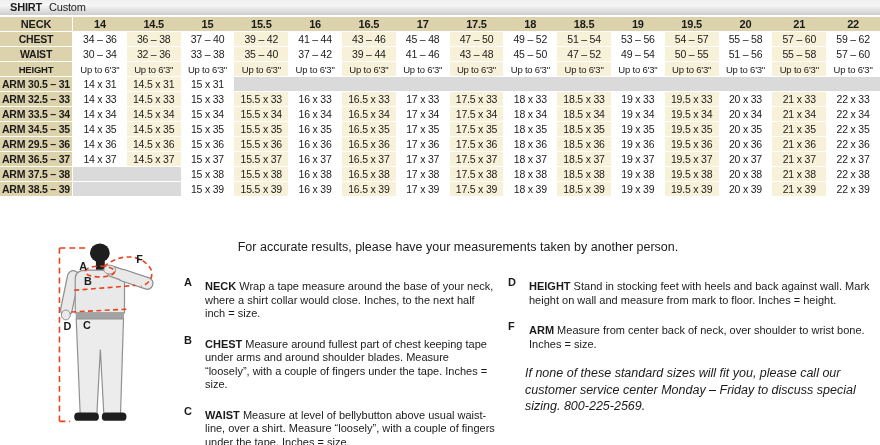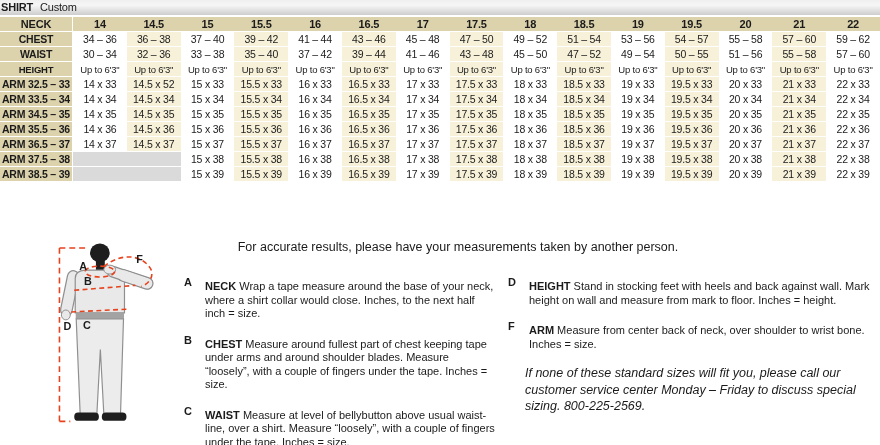--- a/index.html
+++ b/index.html
@@ -9,7 +9,7 @@
   
   .title-bar{position:absolute;left:0;top:0;width:880px;height:15px;
     background:linear-gradient(to bottom,#efefef 0%,#f6f6f6 35%,#cdcdcd 100%);
-    font-size:11px;line-height:15px;padding-left:1px;box-sizing:border-box;letter-spacing:-0.2px;}
+    font-size:11px;line-height:15px;padding-left:10px;box-sizing:border-box;letter-spacing:-0.2px;}
   .title-bar .t1{font-weight:bold;}
   .title-bar .t2{margin-left:7px;}
 

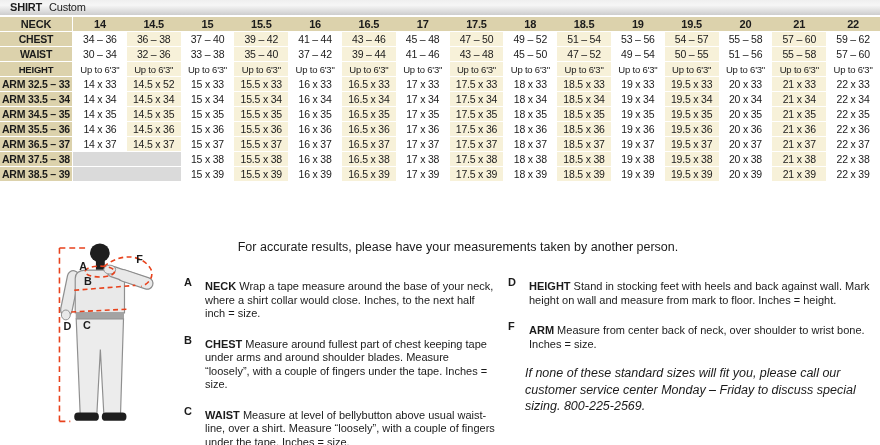--- a/index.html
+++ b/index.html
@@ -146,6 +146,24 @@
           <td class="c0">Up to 6'3"</td>
         </tr>
         <tr>
+          <td class="row-label">ARM 30.5 – 31</td>
+          <td class="c0">14 x 31</td>
+          <td class="c1">14.5 x 31</td>
+          <td class="c0">15 x 31</td>
+          <td class="empty"></td>
+          <td class="empty"></td>
+          <td class="empty"></td>
+          <td class="empty"></td>
+          <td class="empty"></td>
+          <td class="empty"></td>
+          <td class="empty"></td>
+          <td class="empty"></td>
+          <td class="empty"></td>
+          <td class="empty"></td>
+          <td class="empty"></td>
+          <td class="empty"></td>
+        </tr>
+        <tr>
           <td class="row-label">ARM 32.5 – 33</td>
           <td class="c0">14 x 33</td>
           <td class="c1">14.5 x 52</td>

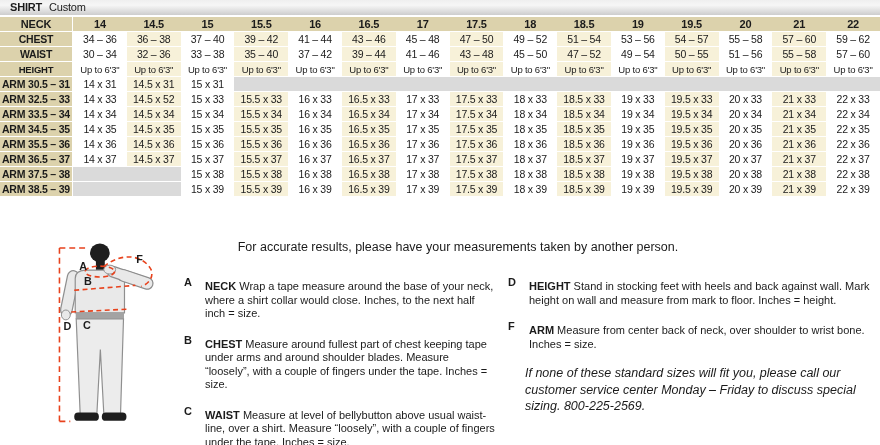--- a/index.html
+++ b/index.html
@@ -166,7 +166,7 @@
         <tr>
           <td class="row-label">ARM 32.5 – 33</td>
           <td class="c0">14 x 33</td>
-          <td class="c1">14.5 x 52</td>
+          <td class="c1">14.5 x 33</td>
           <td class="c0">15 x 33</td>
           <td class="c1">15.5 x 33</td>
           <td class="c0">16 x 33</td>

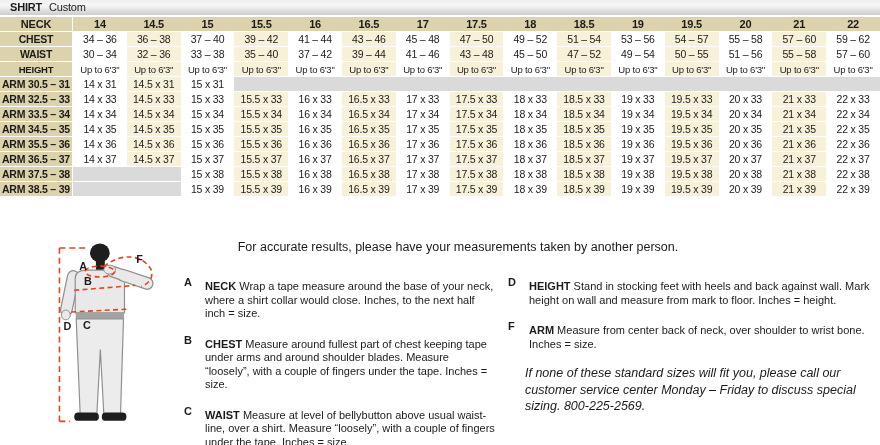--- a/index.html
+++ b/index.html
@@ -218,7 +218,7 @@
           <td class="c0">22 x 35</td>
         </tr>
         <tr>
-          <td class="row-label">ARM 35.5 – 36</td>
+          <td class="row-label">ARM 29.5 – 36</td>
           <td class="c0">14 x 36</td>
           <td class="c1">14.5 x 36</td>
           <td class="c0">15 x 36</td>

